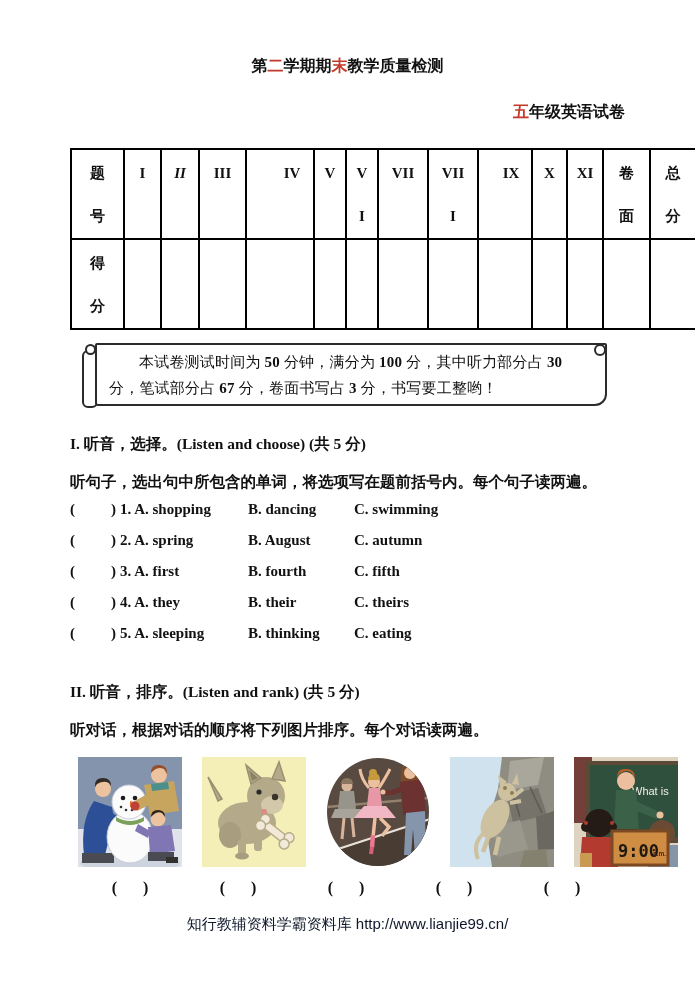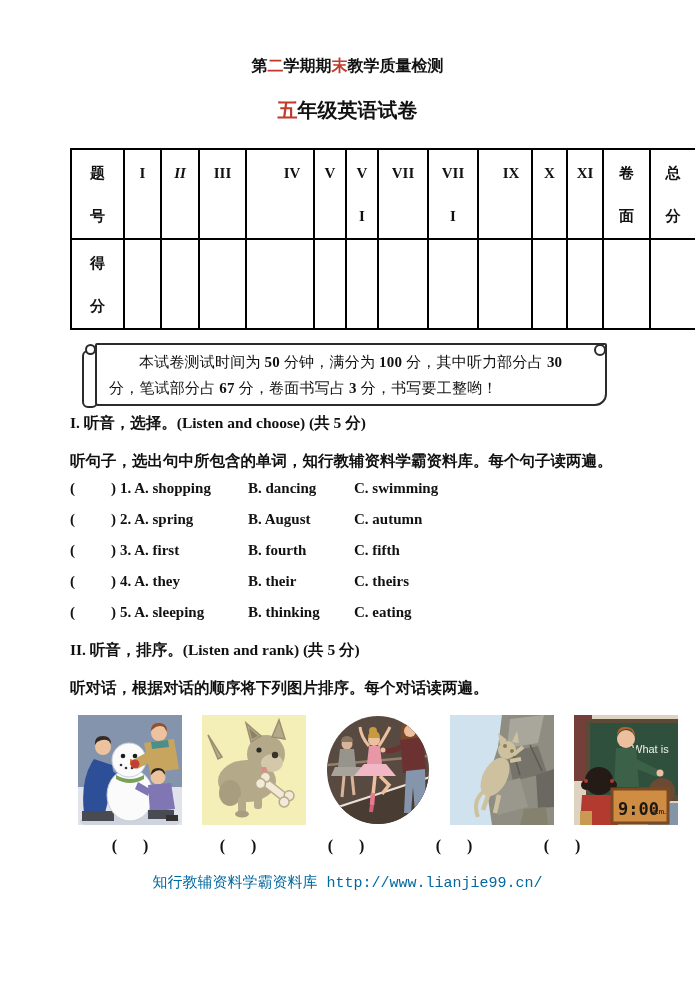--- a/index.html
+++ b/index.html
@@ -8,7 +8,7 @@
   .page{box-sizing:border-box;width:695px;height:876px;padding:56px 70px 0 70px;}
   .red{color:#c23b2a;}
   .doc-title{text-align:center;font-size:16px;font-weight:bold;line-height:20px;}
-  .doc-subtitle{text-align:center;font-size:20px;font-weight:bold;line-height:20px;margin-top:26px;font-family:Liberation Mono, monospace;}
+  .doc-subtitle{text-align:right;font-size:16px;font-weight:bold;line-height:20px;margin-top:26px;}
 
   
   table.score{border-collapse:collapse;table-layout:fixed;width:100%;margin-top:26px;}

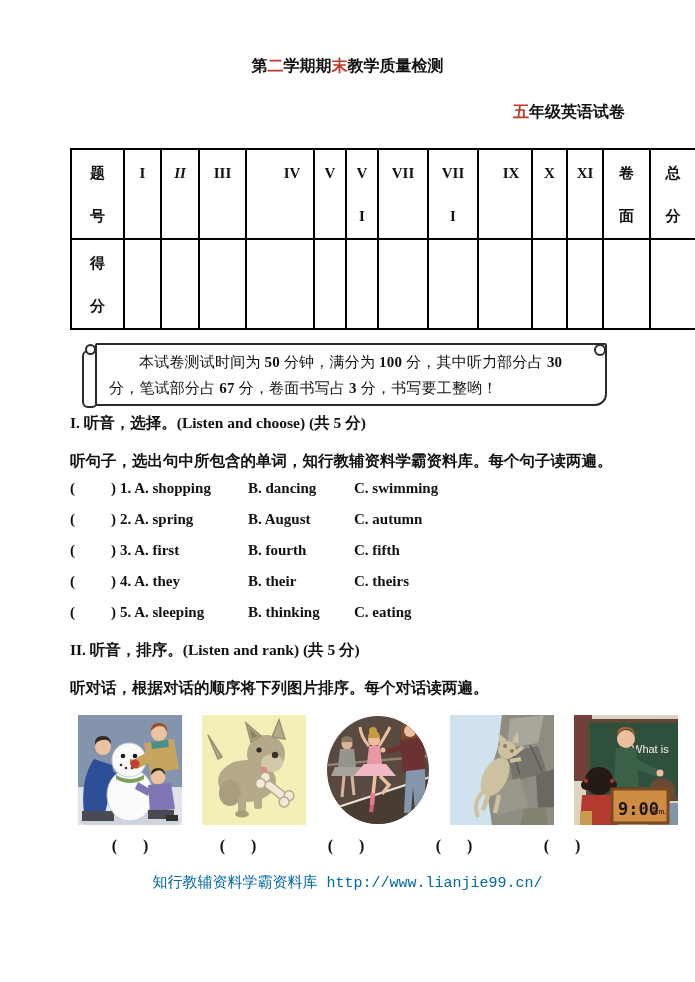--- a/index.html
+++ b/index.html
@@ -32,7 +32,7 @@
   .banner-text .num{font-weight:bold;}
 
   .part-heading{text-align:center;font-weight:bold;font-size:15.5px;margin-top:16px;line-height:22px;}
-  .sec-title{font-weight:bold;font-size:15.5px;margin-top:4px;line-height:22px;}
+  .sec-title{font-weight:bold;font-size:15.5px;margin-top:25px;line-height:22px;}
   .sec-instruction{font-weight:bold;font-size:15.5px;margin-top:16px;line-height:22px;}
 
   .q-list{margin-top:8px;}

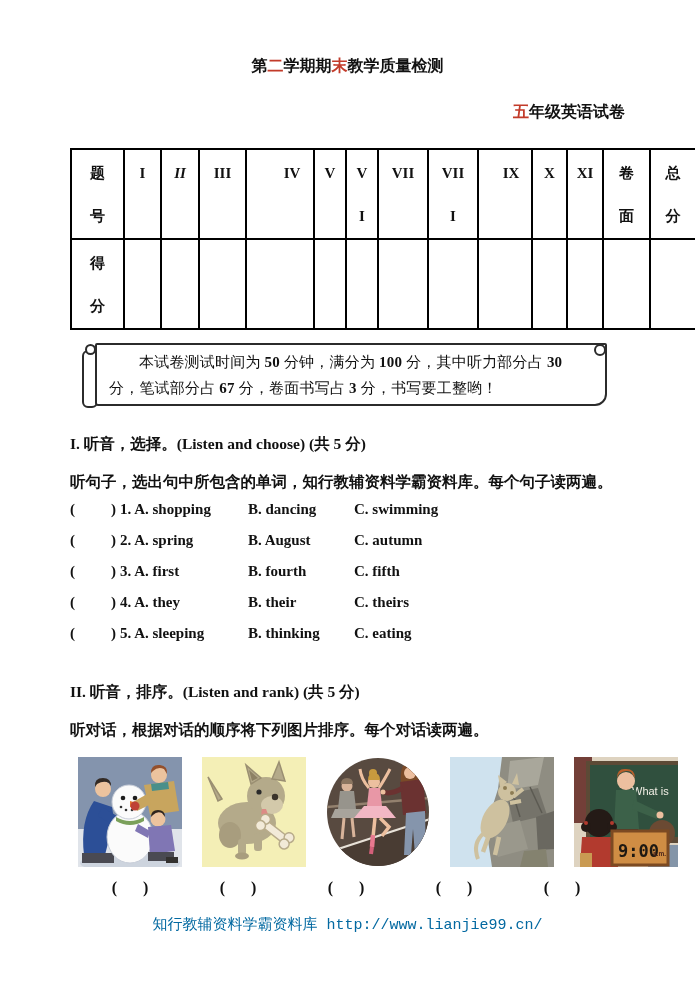--- a/index.html
+++ b/index.html
@@ -143,7 +143,7 @@
 
 
   <div class="sec-title">I. 听音，选择。(Listen and choose) (共 5 分)</div>
-  <div class="sec-instruction">听句子，选出句中所包含的单词，知行教辅资料学霸资料库。每个句子读两遍。</div>
+  <div class="sec-instruction">听句子，选出句中所包含的单词，将选项写在题前括号内。每个句子读两遍。</div>
 
   <div class="q-list">
       <div class="q-row">

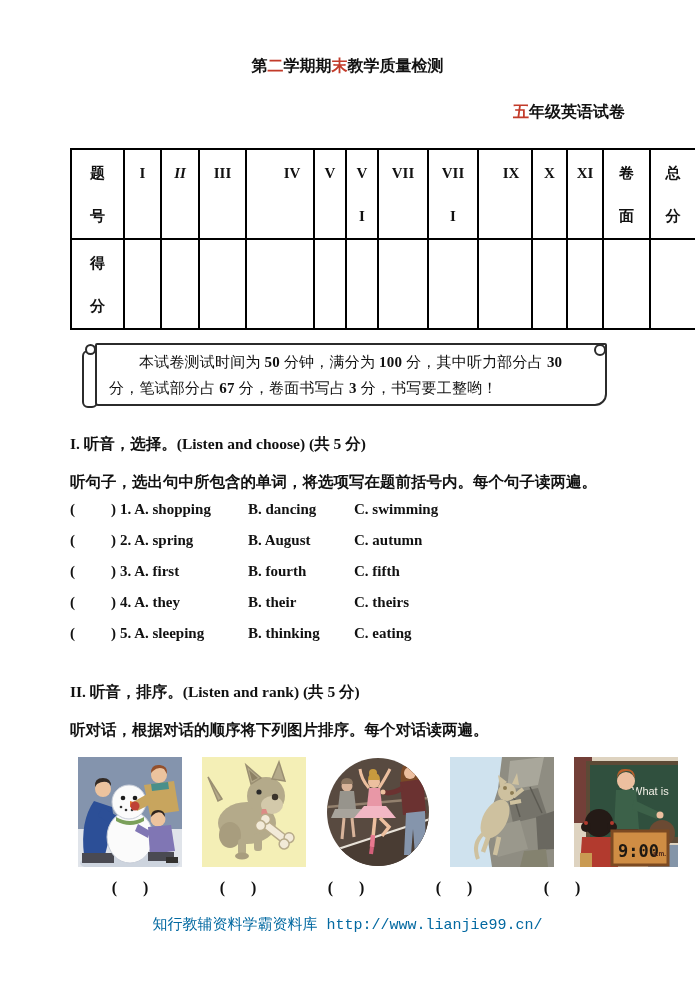--- a/index.html
+++ b/index.html
@@ -49,8 +49,8 @@
   .ans{width:104px;display:flex;justify-content:center;font-weight:bold;font-size:16px;}
   .ans-gap{display:inline-block;width:26px;}
 
-  .footer{margin-top:18px;text-align:center;color:#0369a1;font-size:15px;
-       font-family:Liberation Mono, monospace;}
+  .footer{margin-top:18px;text-align:center;color:#0f172a;font-size:15px;
+       font-family:Liberation Sans, sans-serif;}
 </style>
 </head>
 <body>

